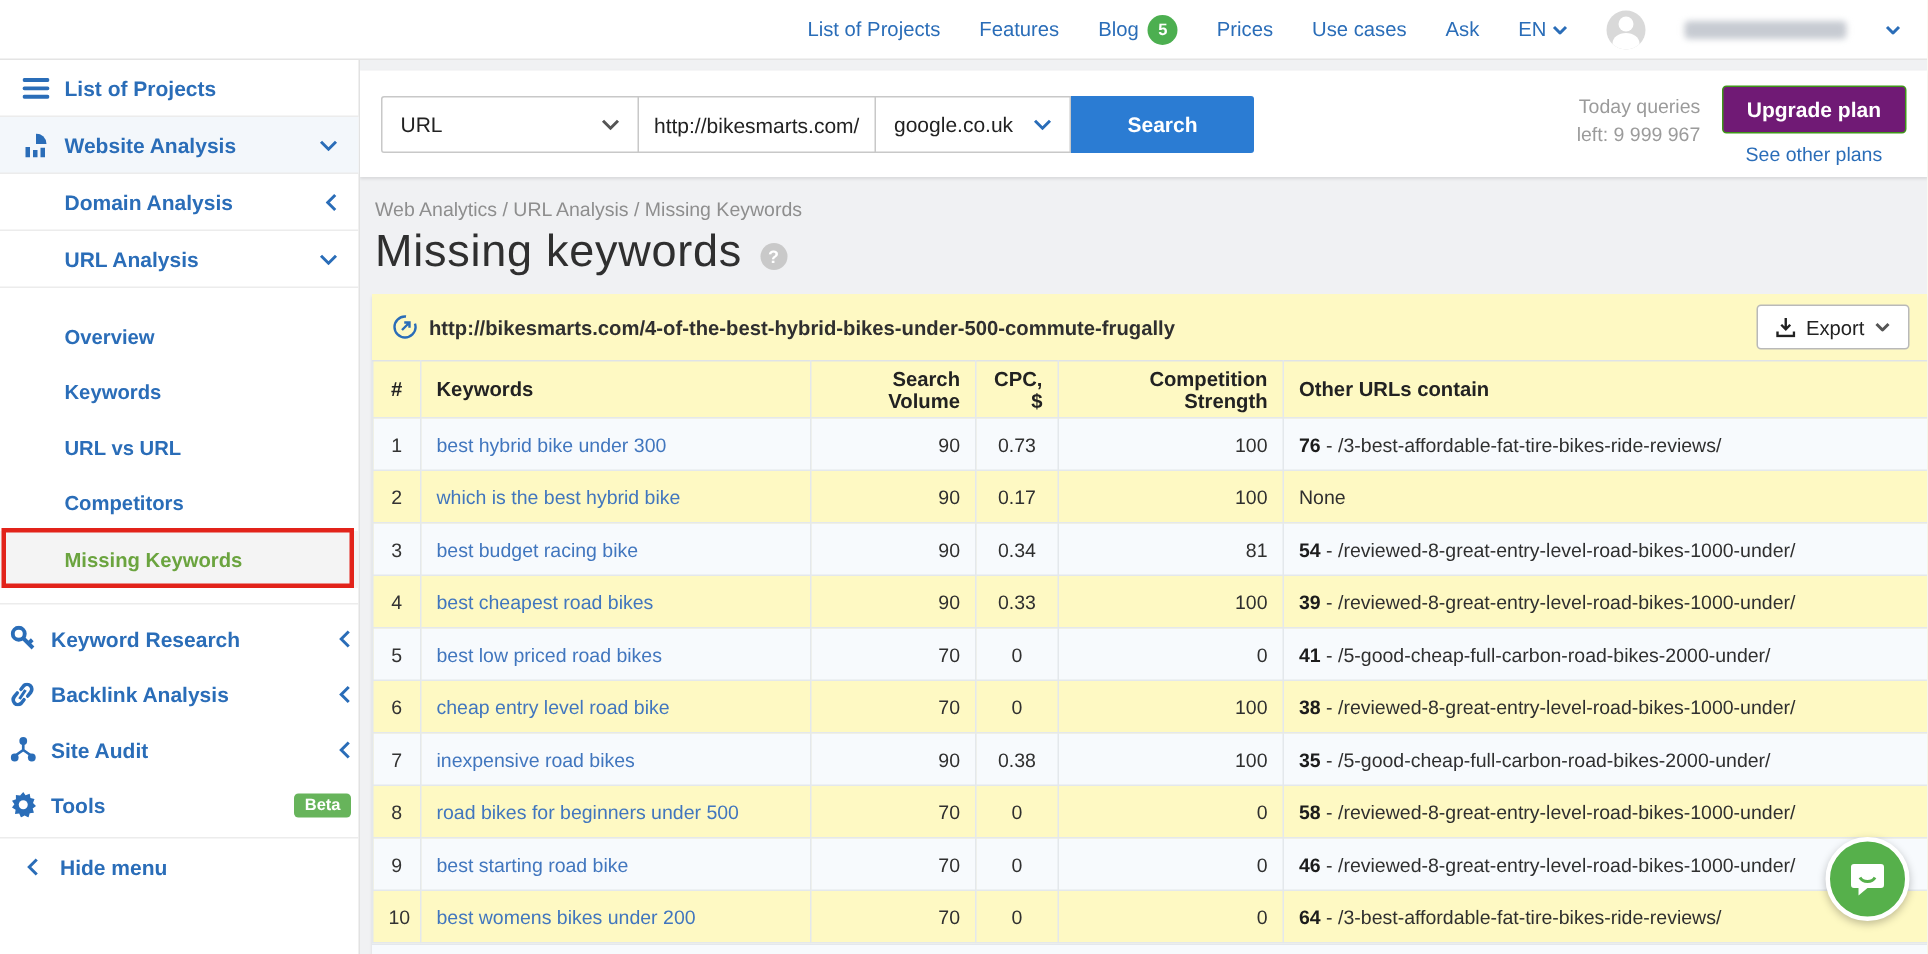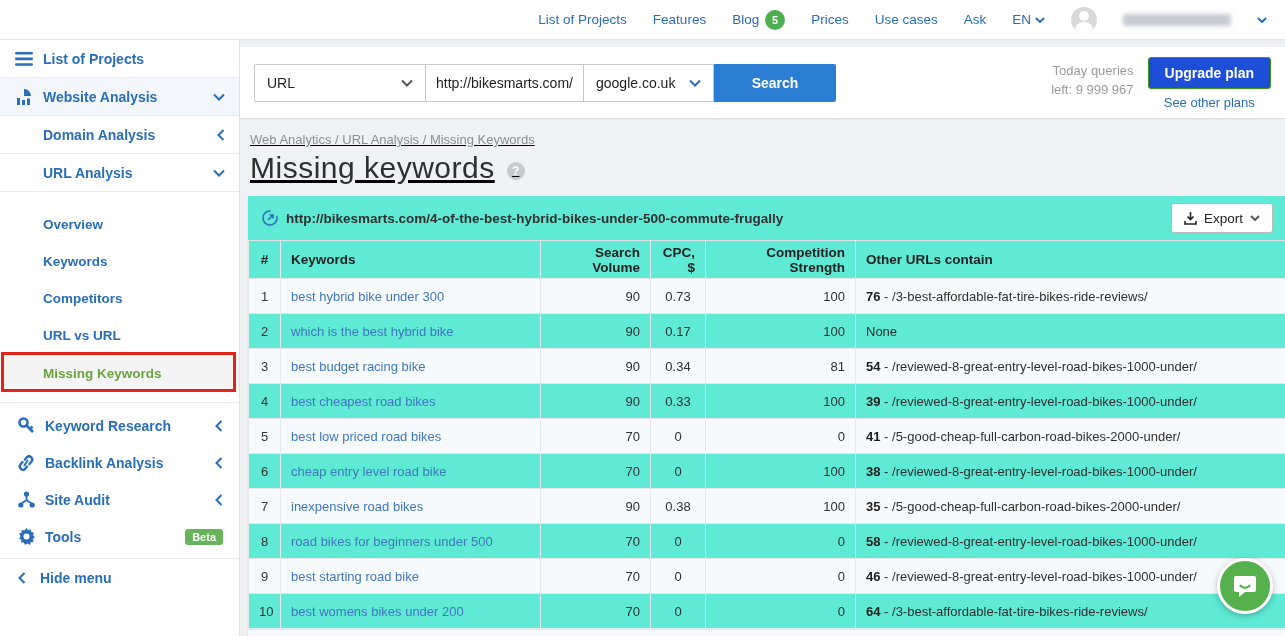--- a/index.html
+++ b/index.html
@@ -59,7 +59,7 @@
   .panel-right { margin-left:auto; display:flex; align-items:flex-start; gap:14px; padding-top:2px; }
   .queries { text-align:right; color:#9b9b9b; font-size:13px; line-height:1.45; padding-top:5px; }
   .upgrade-col { display:flex; flex-direction:column; align-items:center; gap:6px; }
-  .upgrade-btn { background:#1d4ed8; border:1px solid #3f9419; color:#fff; font-weight:bold; font-size:14px; padding:7px 16px; border-radius:3px; cursor:pointer; font-family:"Liberation Sans",sans-serif; }
+  .upgrade-btn { background:#701a75; border:1px solid #3f9419; color:#fff; font-weight:bold; font-size:14px; padding:7px 16px; border-radius:3px; cursor:pointer; font-family:"Liberation Sans",sans-serif; }
   .see-plans { color:#2a6db8; font-size:13px; text-decoration:none; }
 
   .title-band { padding:14px 0 0 10px; height:78px;text-decoration:underline; }

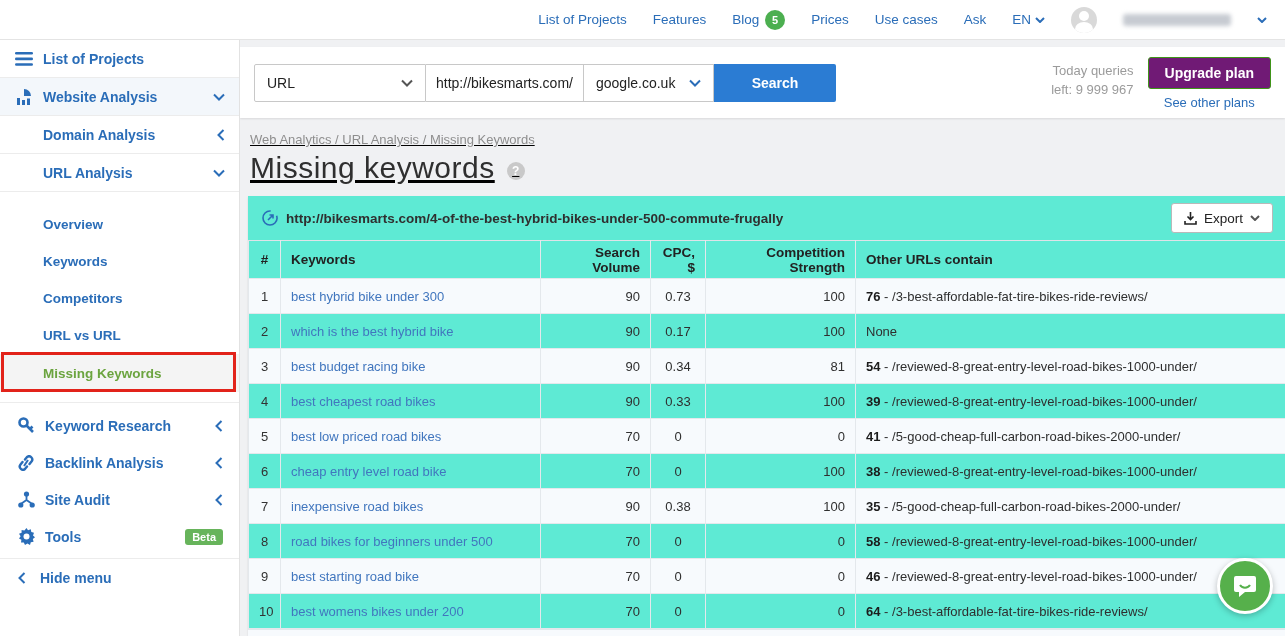--- a/index.html
+++ b/index.html
@@ -62,7 +62,7 @@
   .upgrade-btn { background:#701a75; border:1px solid #3f9419; color:#fff; font-weight:bold; font-size:14px; padding:7px 16px; border-radius:3px; cursor:pointer; font-family:"Liberation Sans",sans-serif; }
   .see-plans { color:#2a6db8; font-size:13px; text-decoration:none; }
 
-  .title-band { padding:14px 0 0 10px; height:78px;text-decoration:underline; }
+  .title-band { padding:14px 0 0 10px; height:78px; }
   .breadcrumb { color:#8e8e8e; font-size:13px; }
   .page-title-row { display:flex; align-items:center; gap:12px; margin-top:4px; }
   .page-title { font-size:30px; color:#2f2f2f; font-weight:normal; letter-spacing:.5px; }

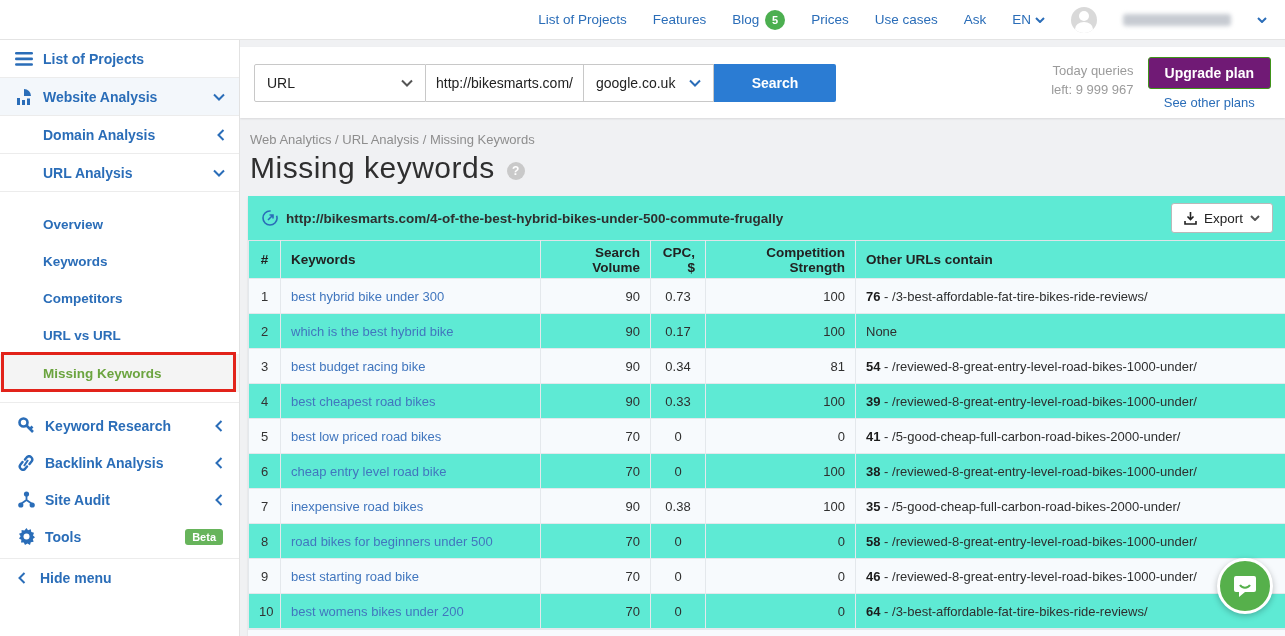--- a/index.html
+++ b/index.html
@@ -68,7 +68,7 @@
   .page-title { font-size:30px; color:#2f2f2f; font-weight:normal; letter-spacing:.5px; }
   .q-icon { width:18px; height:18px; border-radius:50%; background:#c9c9c9; color:#fff; font-size:12px; font-weight:bold; display:flex; align-items:center; justify-content:center; margin-top:6px; cursor:pointer; }
 
-  .card { margin-left:8px; width:1037px; height:440px; background:#5eead4; box-shadow:0 1px 2px rgba(0,0,0,.10); overflow:hidden; }
+  .card { margin-left:8px; width:1037px; height:440px; background:#fef9c3; box-shadow:0 1px 2px rgba(0,0,0,.10); overflow:hidden; }
   .url-row { height:44px; display:flex; align-items:center; padding:0 12px 0 14px; }
   .url-text { font-size:13.5px; color:#2f2f2f; font-weight:bold; margin-left:8px; }
   .export-btn { margin-left:auto; display:flex; align-items:center; gap:7px; border:1px solid #b9b9b9; background:#fff; border-radius:3px; height:30px; padding:0 12px; font-size:13.5px; color:#222; cursor:pointer; font-family:"Liberation Sans",sans-serif; }

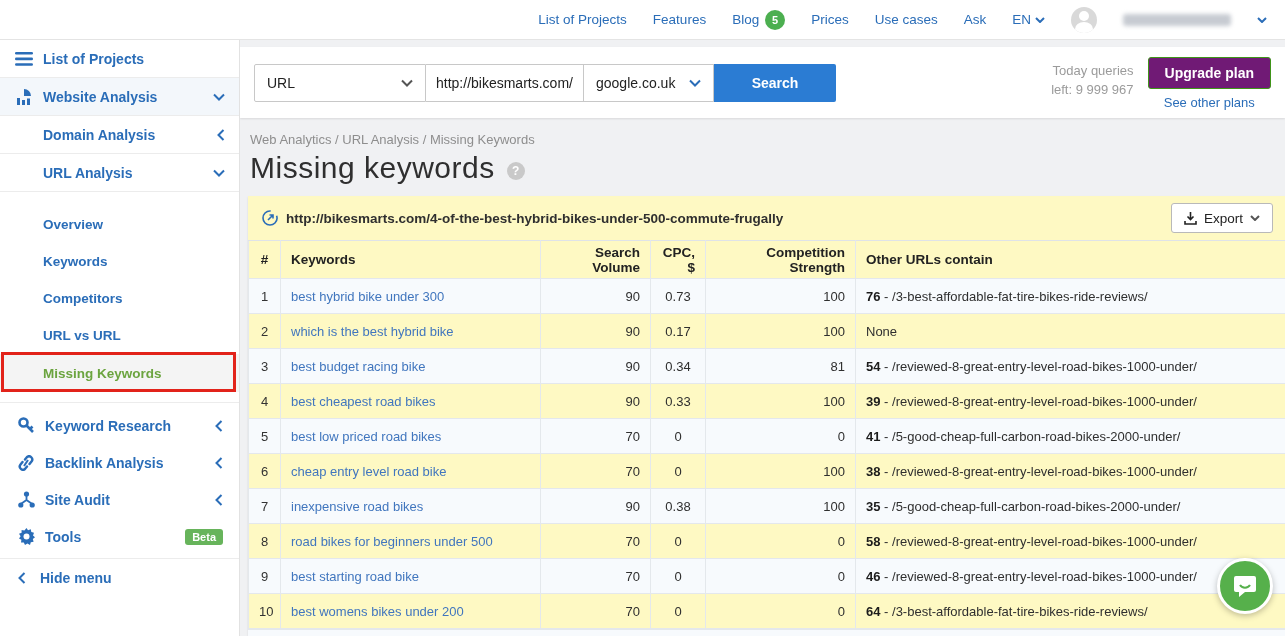--- a/index.html
+++ b/index.html
@@ -167,8 +167,8 @@
     <div class="side-sub">
       <div class="sub-item">Overview</div>
       <div class="sub-item">Keywords</div>
+      <div class="sub-item">URL vs URL</div>
       <div class="sub-item">Competitors</div>
-      <div class="sub-item">URL vs URL</div>
       <div class="sub-item active">Missing Keywords</div>
     </div>
     <div class="side-modules">

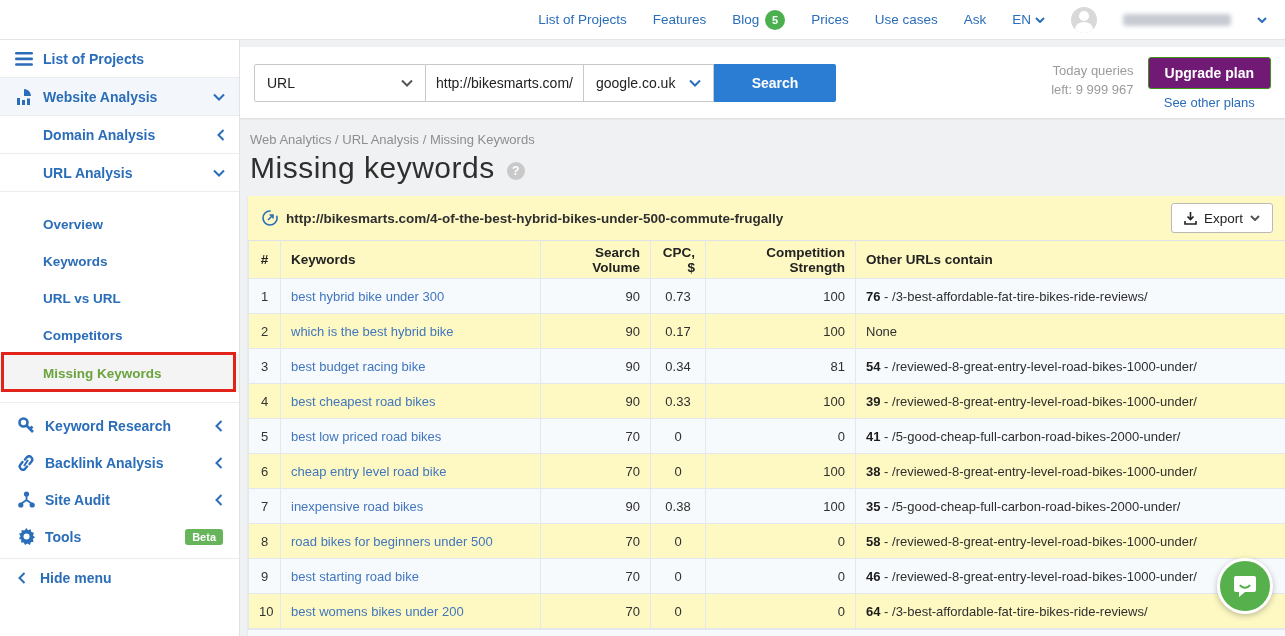--- a/index.html
+++ b/index.html
@@ -37,7 +37,7 @@
   .sub-item { height:37px; display:flex; align-items:center; padding-left:43px; color:#2a6db8; font-size:13.5px; font-weight:bold; cursor:pointer; }
   .sub-item.active { color:#6ba43f; background:#f4f4f4; height:38px; }
   .side-modules { border-top:1px solid #ececec; padding-top:4px; }
-  .mod-item { height:37px; display:flex; align-items:center; padding:0 16px; cursor:pointer; }
+  .mod-item { height:37px; display:flex; align-items:center; padding:0 5px; cursor:pointer; }
   .mod-item .ico { width:20px; display:flex; justify-content:center; margin-right:9px; }
   .mod-item .lbl { color:#2a6db8; font-size:14px; font-weight:bold; }
   .mod-item .arr { margin-left:auto; display:flex; }

